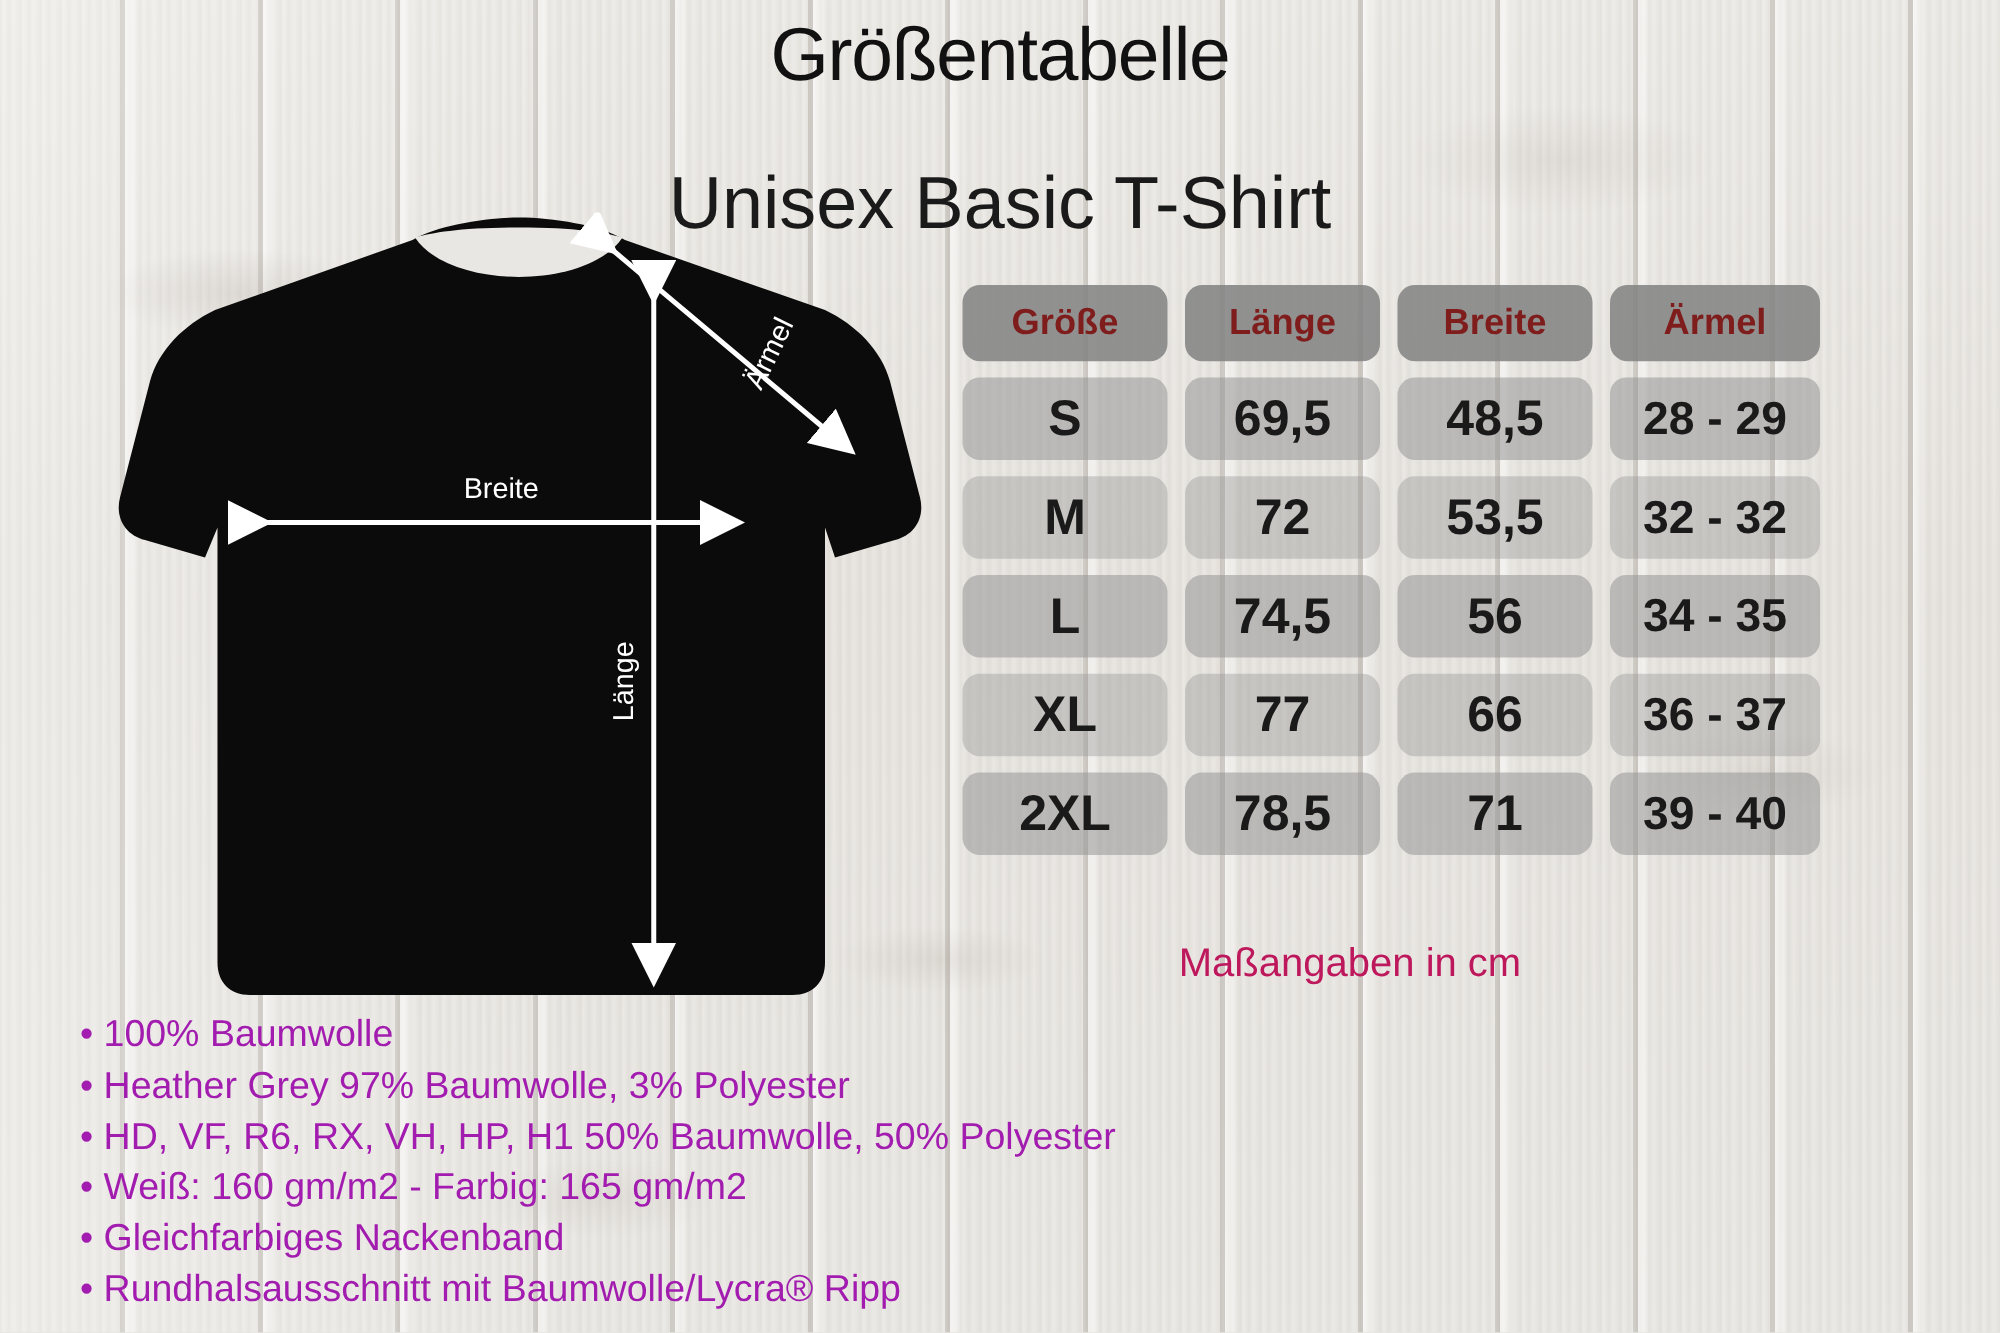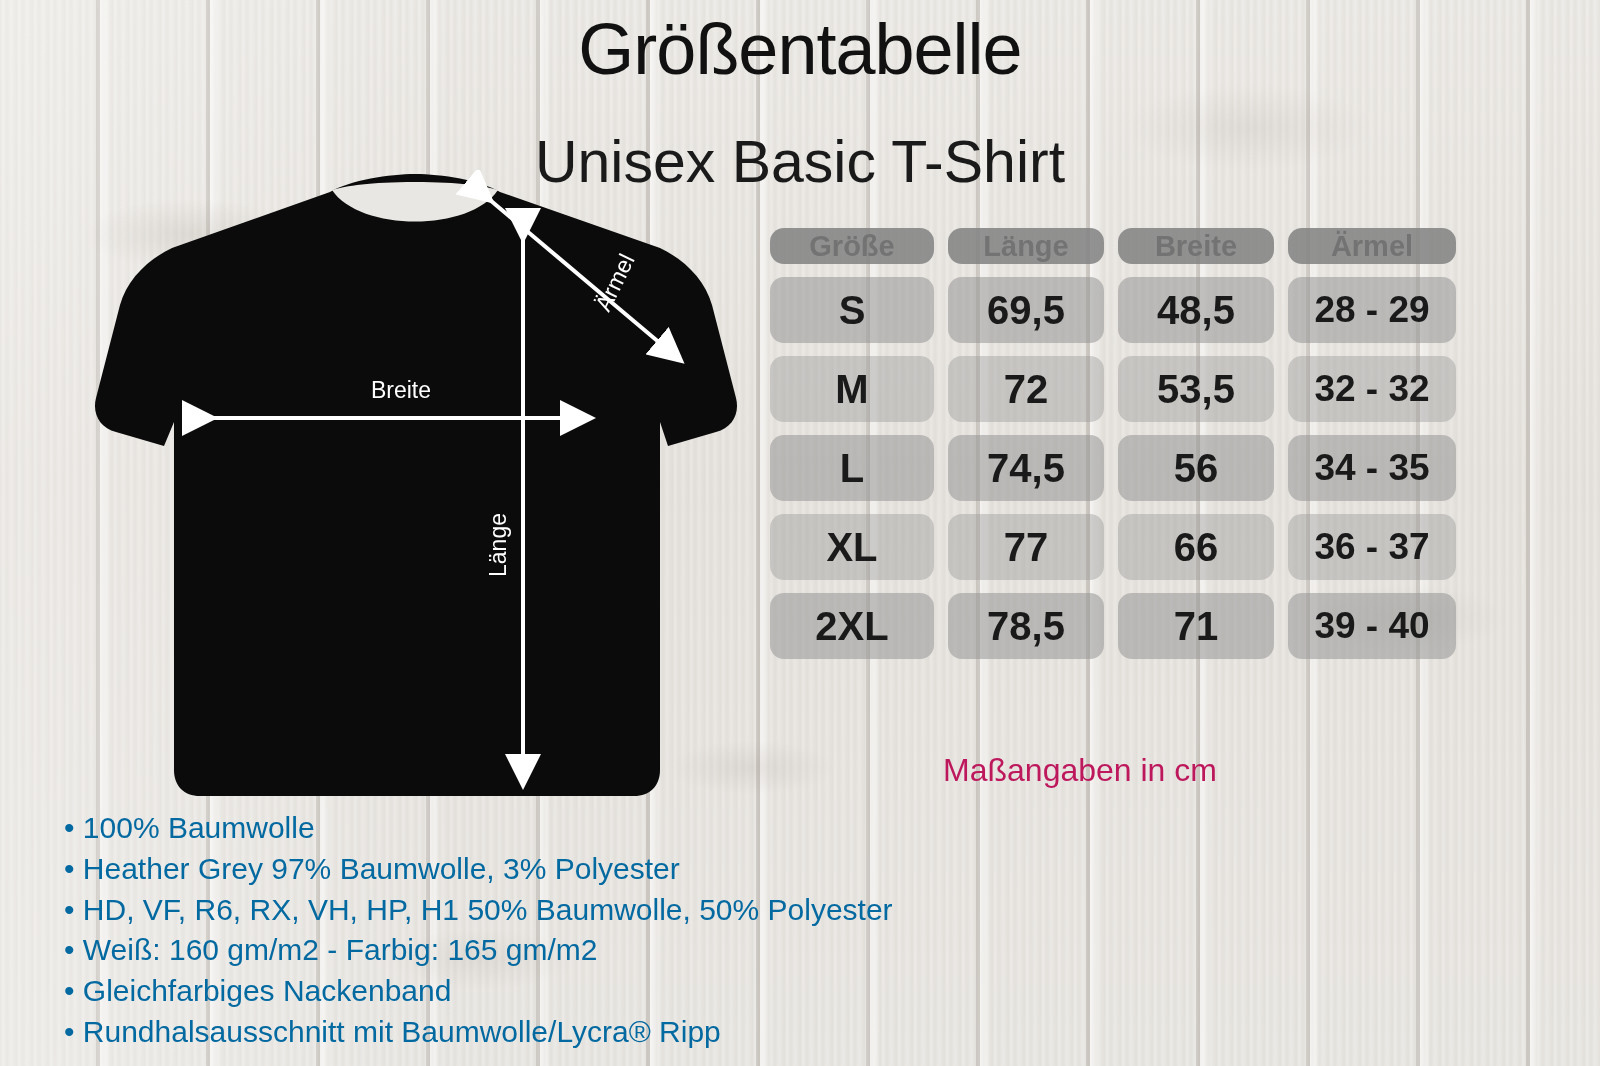--- a/index.html
+++ b/index.html
@@ -62,7 +62,7 @@
     left: 0;
     width: 1600px;
     text-align: center;
-    font-size: 72px;
+    font-size: 60px;
     line-height: 1.05;
     color: #111;
     font-weight: 400;

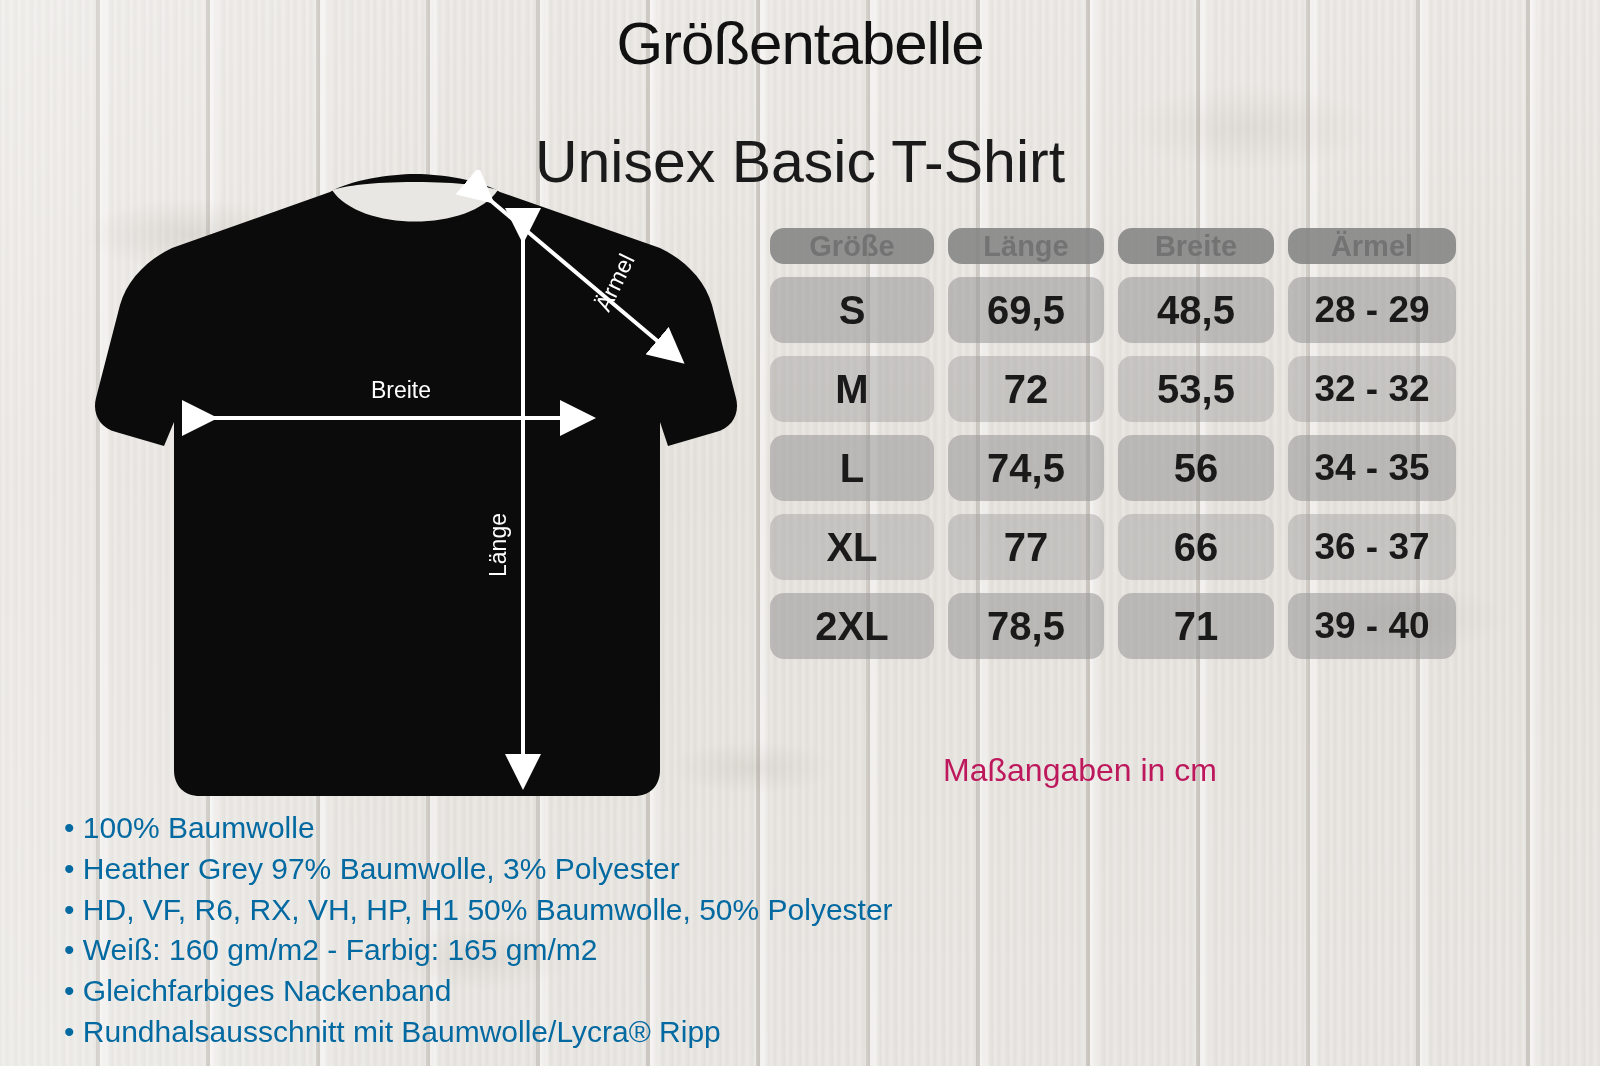--- a/index.html
+++ b/index.html
@@ -121,10 +121,10 @@
   .c-slv    { width: 168px; }
 
   .head .cell {
-    height: 36px;
+    height: 61px;
     background: rgba(132,132,132,0.88);
     font-size: 29px;
-    color: #737373;
+    color: #7f1d1d;
   }
   .body .cell {
     height: 66px;

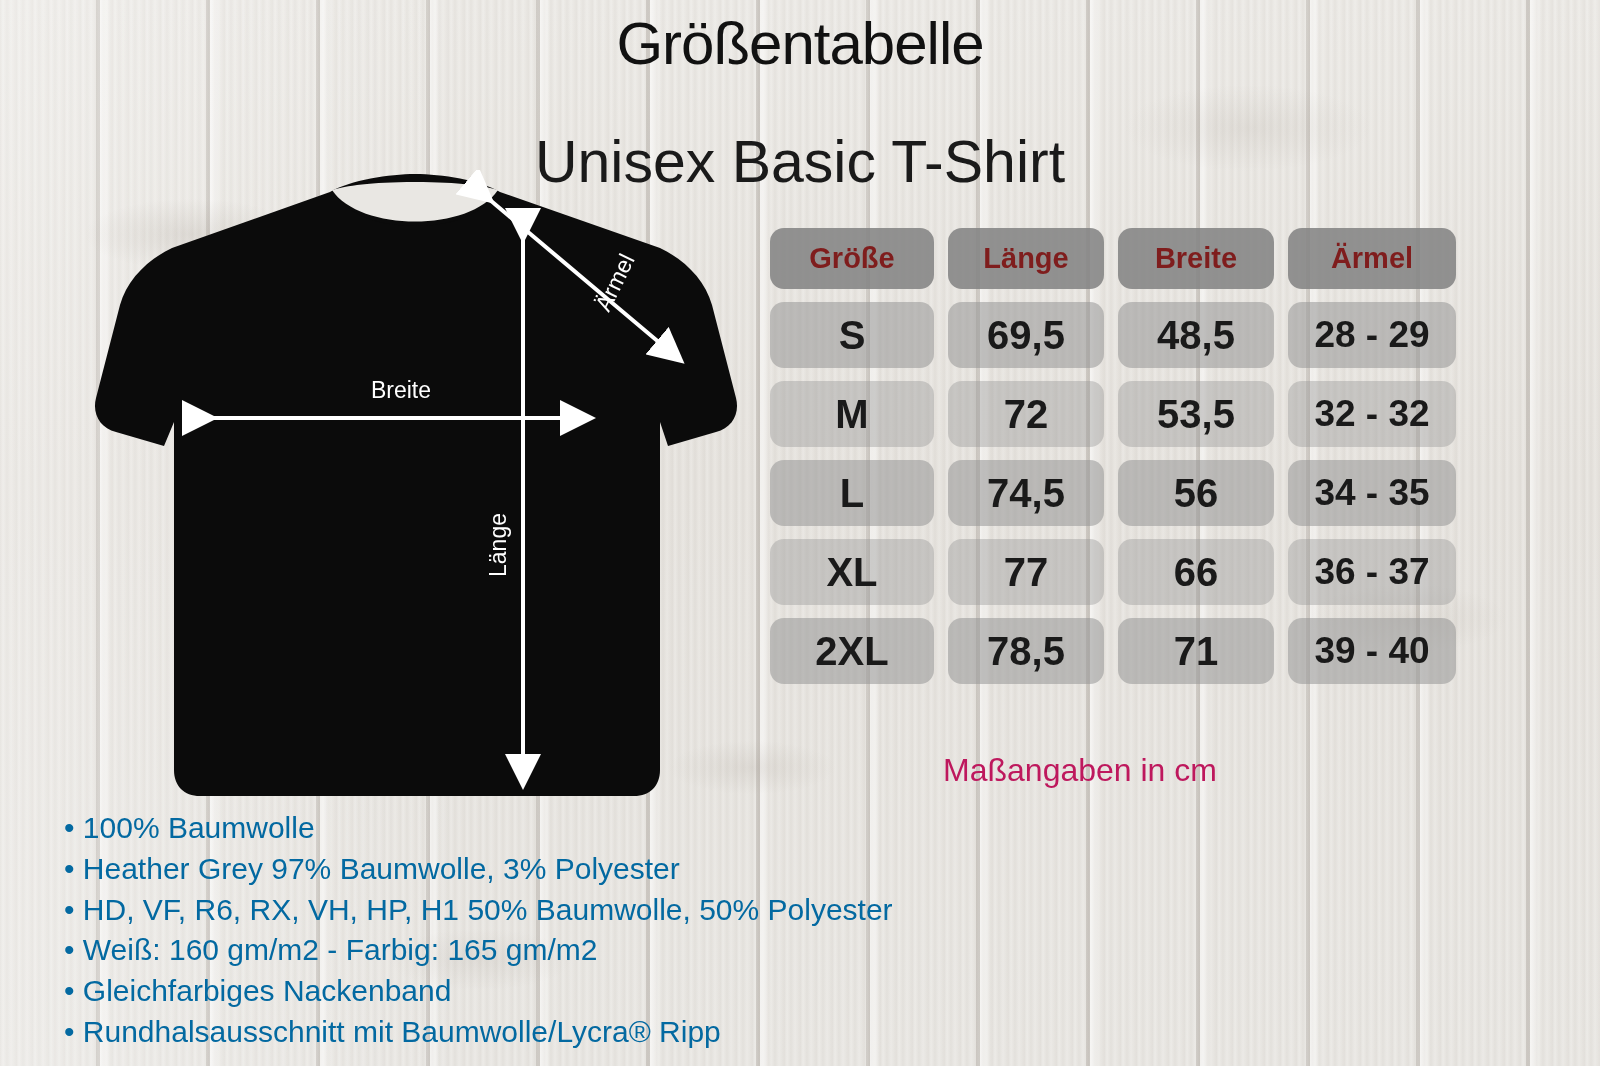--- a/index.html
+++ b/index.html
@@ -134,7 +134,7 @@
   .body.alt .cell {
     background: rgba(150,150,150,0.40);
   }
-  .body .c-slv { font-size: 37px; }
+  .body .c-slv { font-size: 37px; border-radius: 13px; }
 
   #units {
     position: absolute;

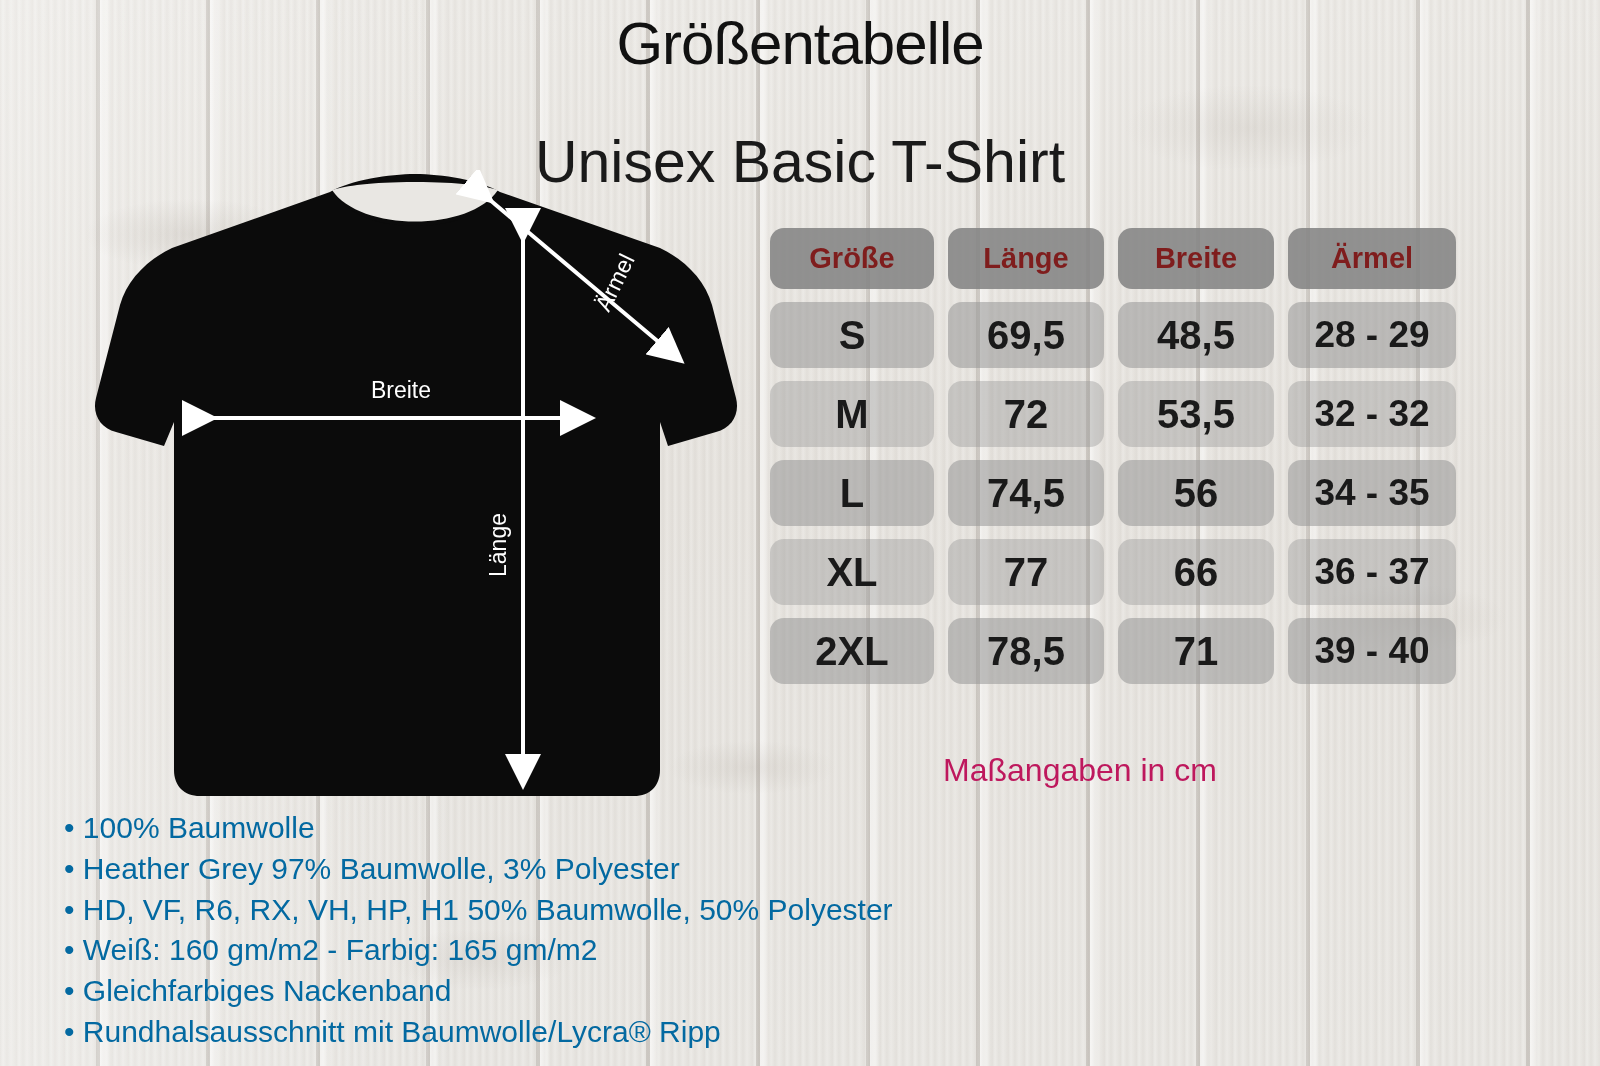--- a/index.html
+++ b/index.html
@@ -156,7 +156,7 @@
   #bullets div {
     font-size: 30px;
     line-height: 1.36;
-    color: #0369a1;
+    color: #a21caf;
     white-space: nowrap;
   }
 </style>

